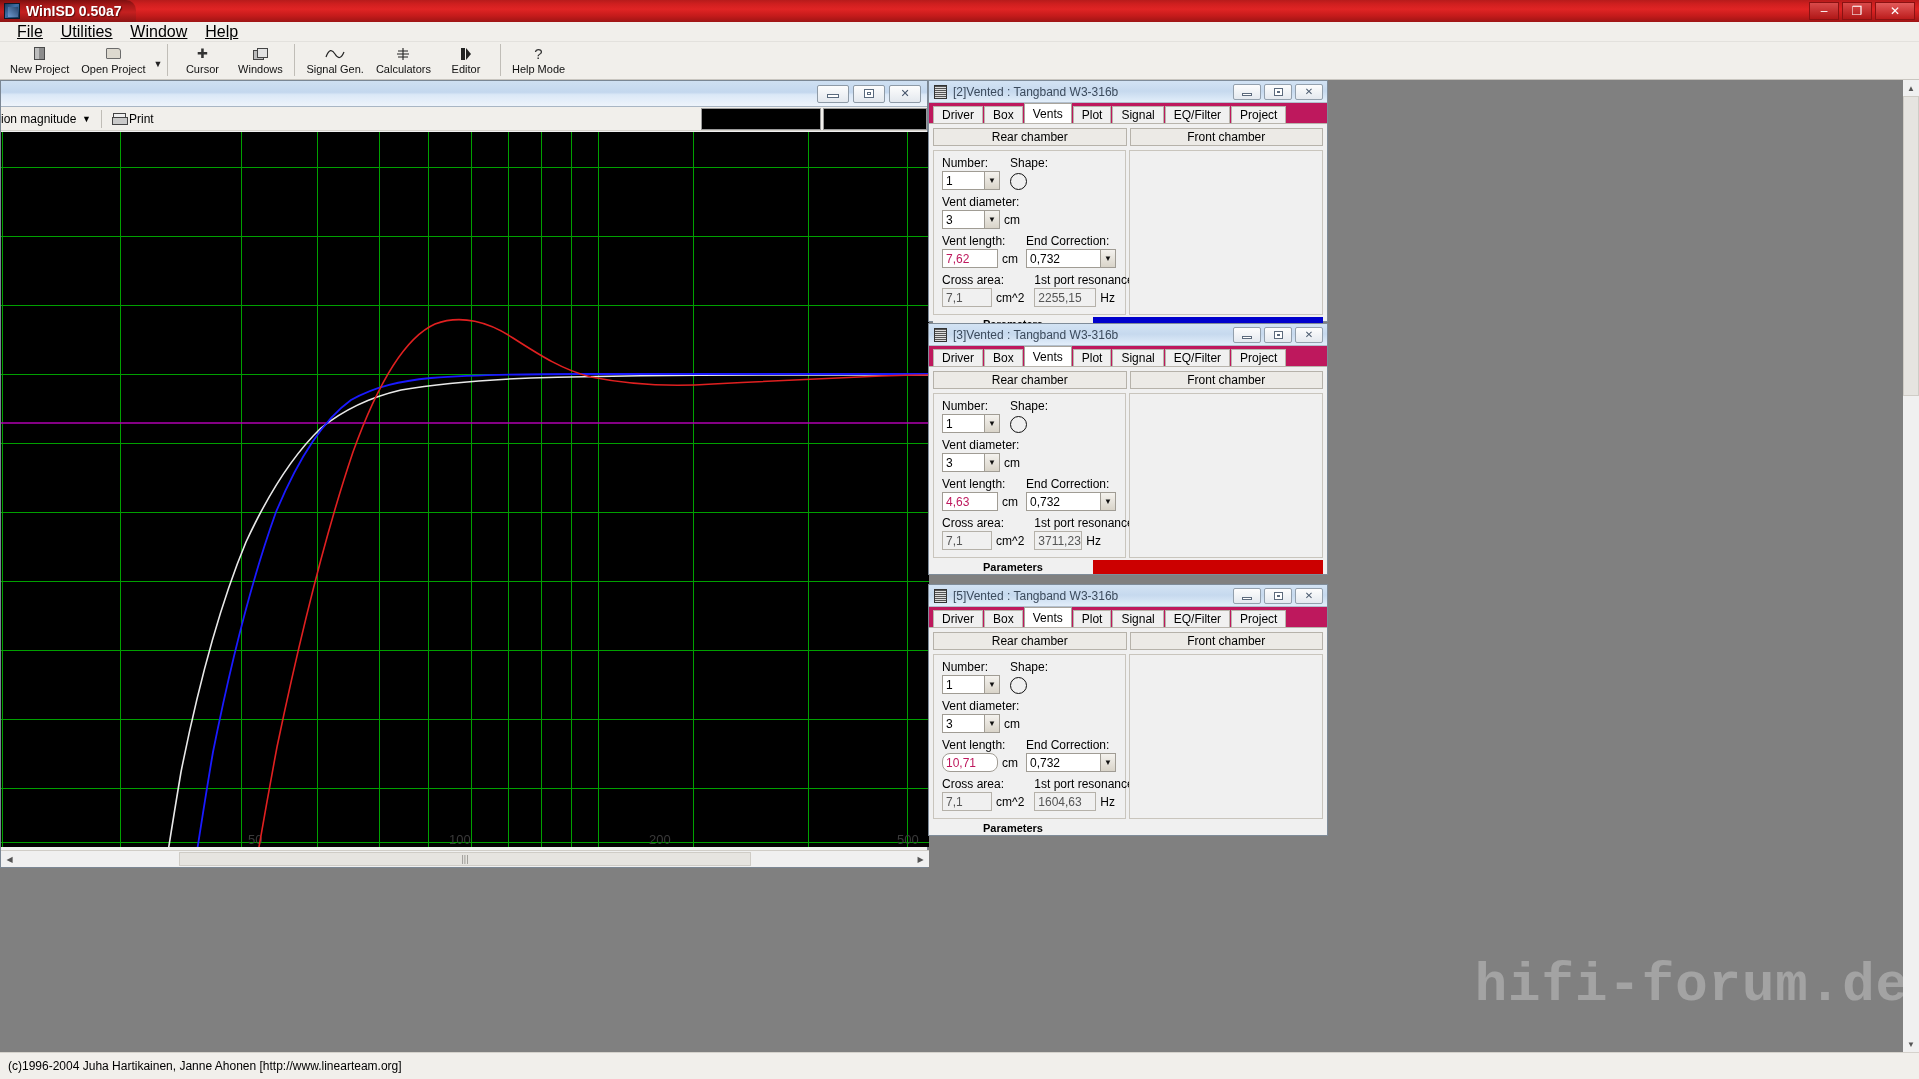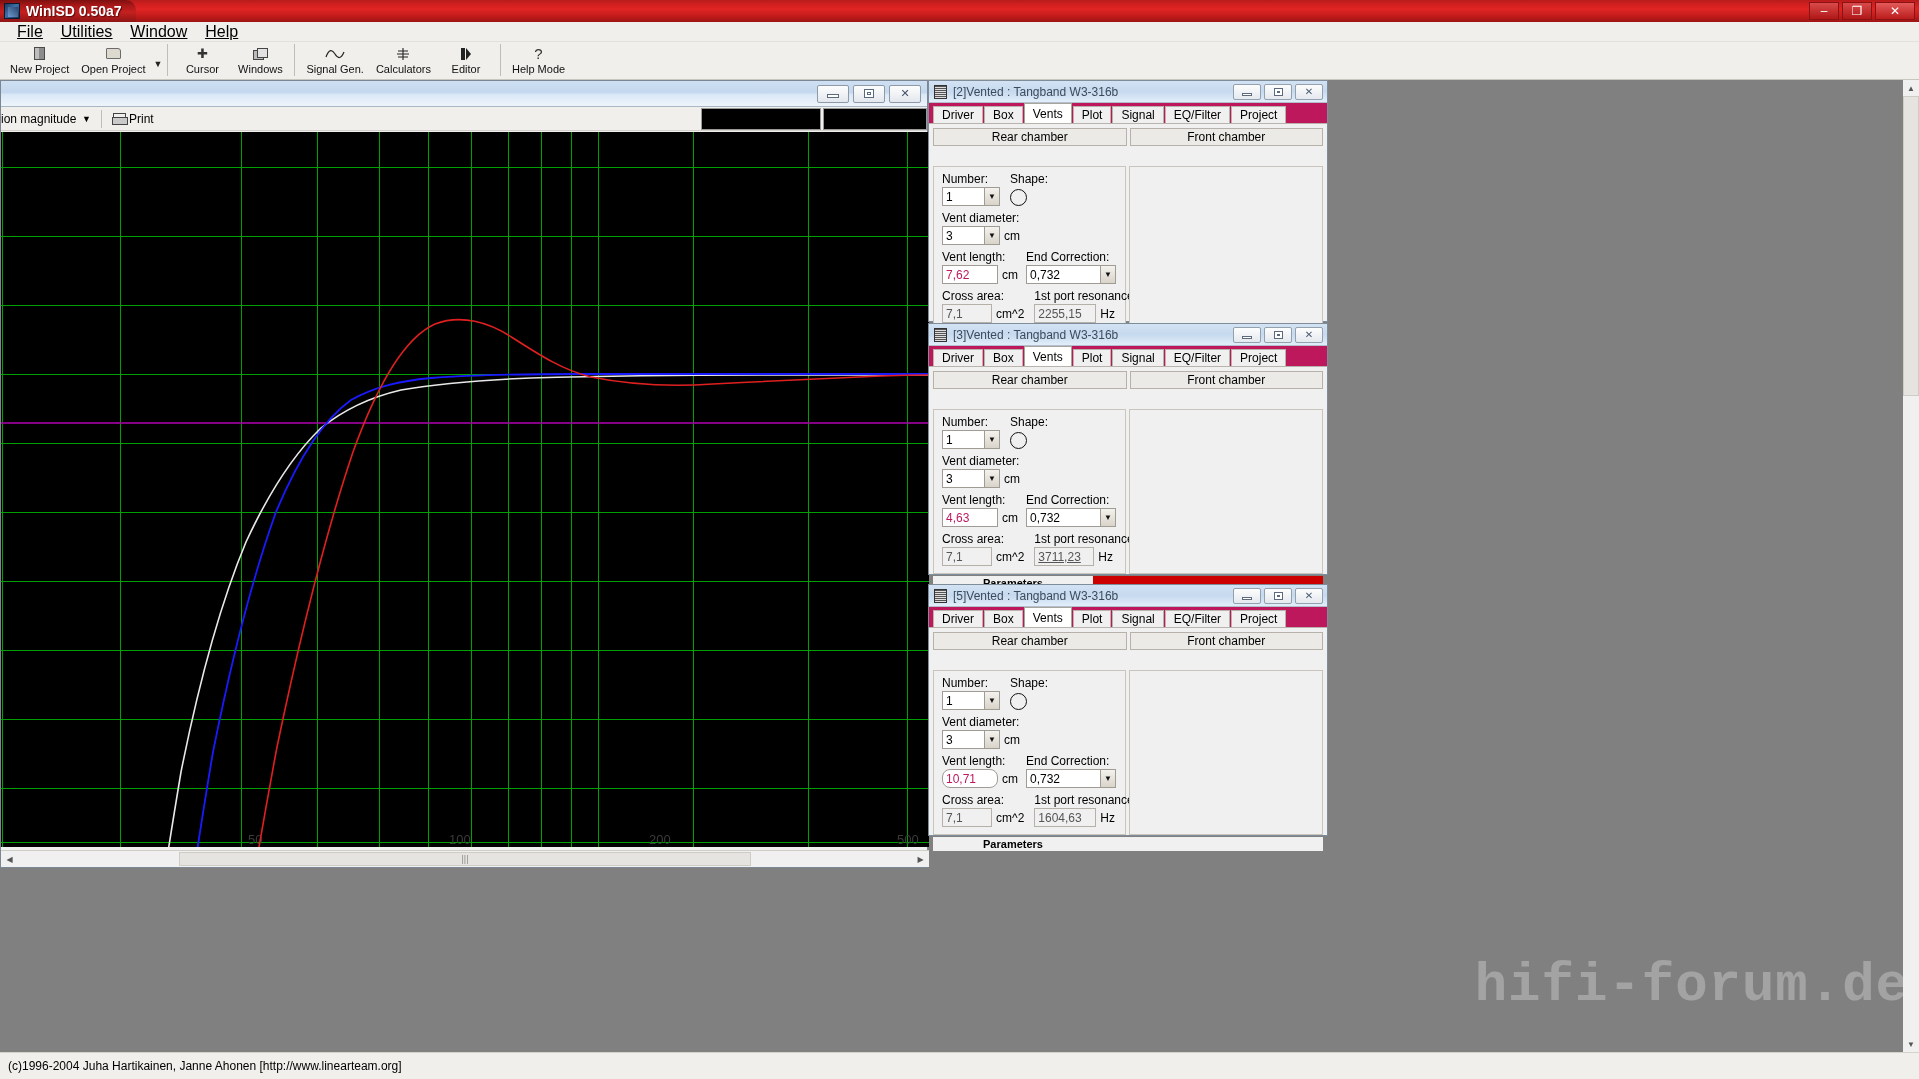--- a/index.html
+++ b/index.html
@@ -165,7 +165,7 @@
   .tab.active { height: 20px; background: #ffffff; border-color: #a8a49c; font-weight: normal; }
   .tabbody { border-top: 1px solid #b8b4ac; padding: 4px 4px 0 4px; }
 
-  .chamberrow { display: flex; gap: 3px; margin-bottom: 20px; }
+  .chamberrow { display: flex; gap: 3px; margin-bottom: 4px; }
   .chamberbtn {
     flex: 1; height: 18px; background: #eceae6; border: 1px solid #b6b2aa;
     display: flex; align-items: center; justify-content: center; font-size: 12px; cursor: pointer;

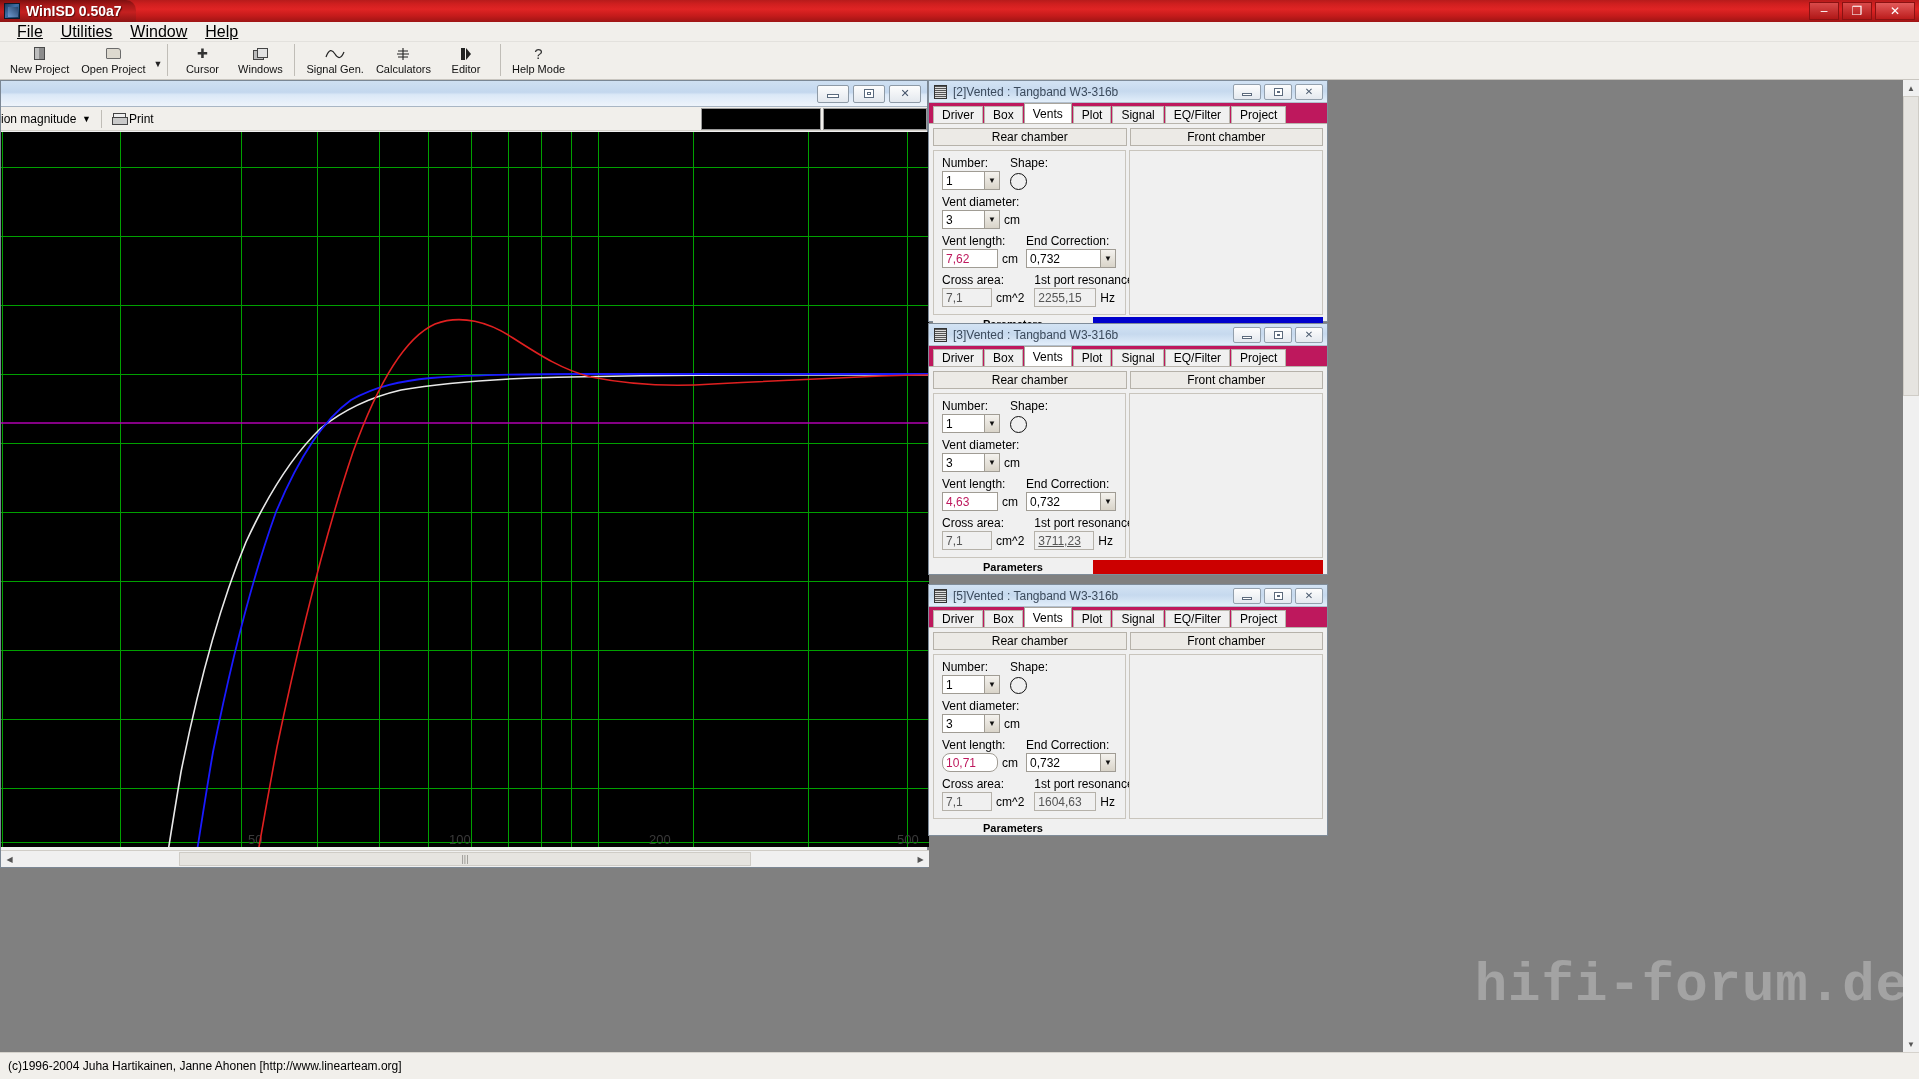--- a/index.html
+++ b/index.html
@@ -592,7 +592,7 @@
               <div class="fgroup">
                 <div class="flabel">1st port resonance:</div>
                 <div class="inline">
-                  <div class="tbox ro" style="width:60px;text-decoration:underline;">3711,23</div>
+                  <div class="tbox ro" style="width:48px;">3711,23</div>
                   <span class="unit">Hz</span>
                 </div>
               </div>

